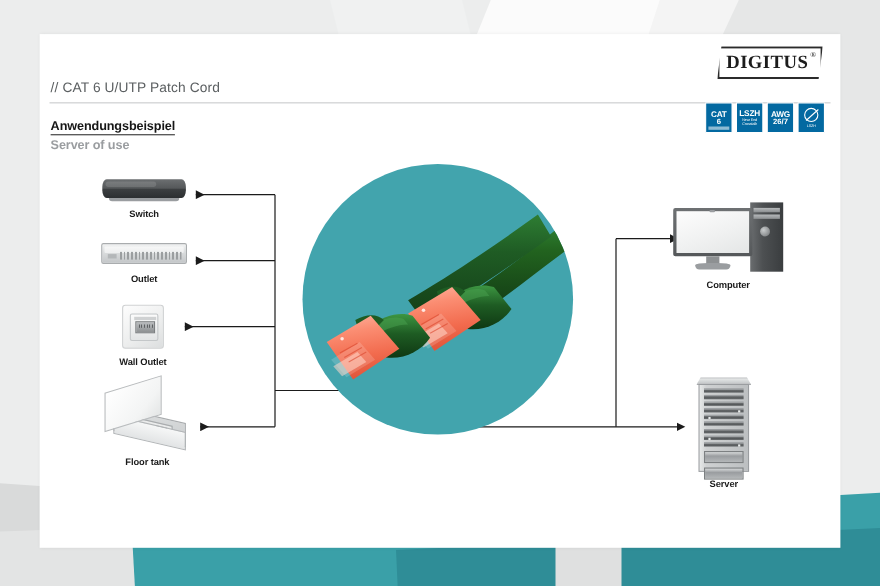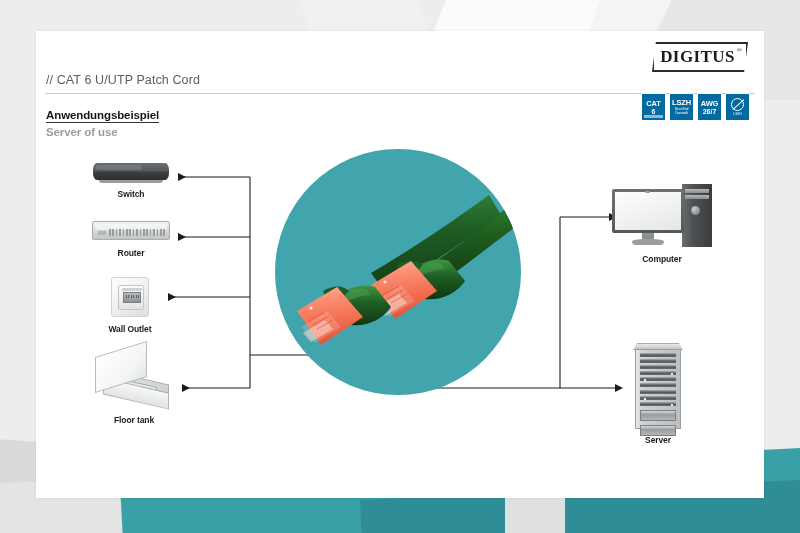--- a/index.html
+++ b/index.html
@@ -544,7 +544,7 @@
           <div class="switch-led"></div>
           <div class="switch-ports"></div>
         </div>
-        <div class="dev-label" style="left:-21px; top:27px;">Router</div>
+        <div class="dev-label" style="left:-21px; top:27px;">Outlet</div>
       </div>
 
       <div class="dev-wrap" style="left:75px; top:136px;">

